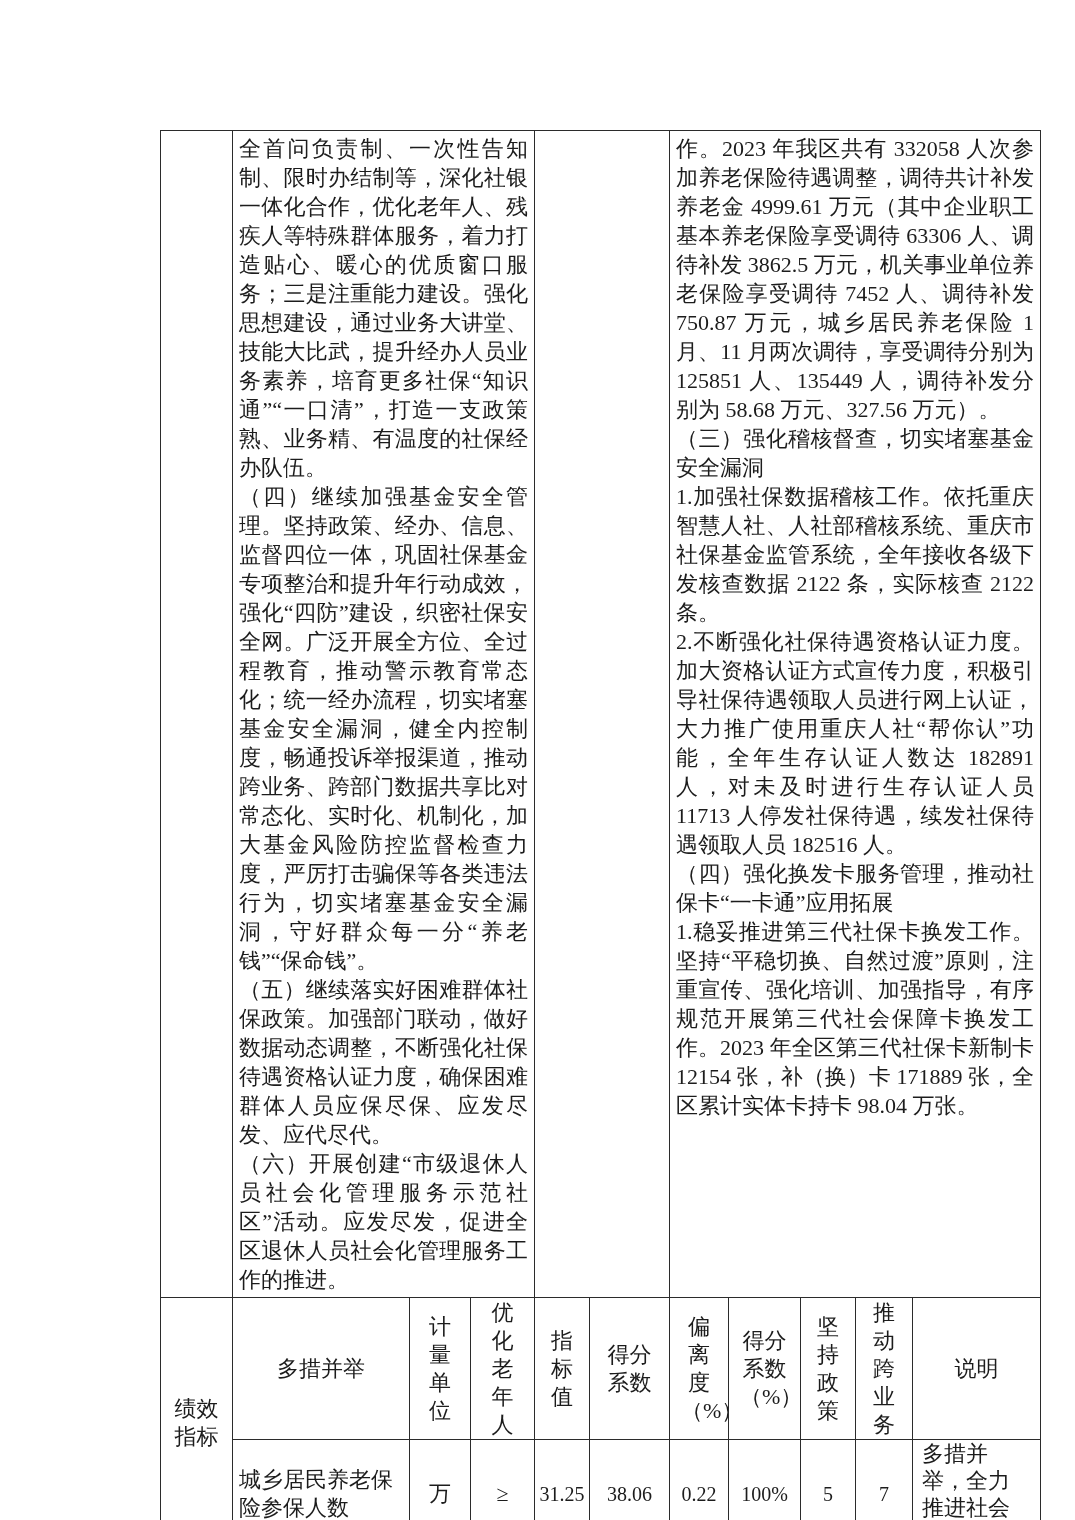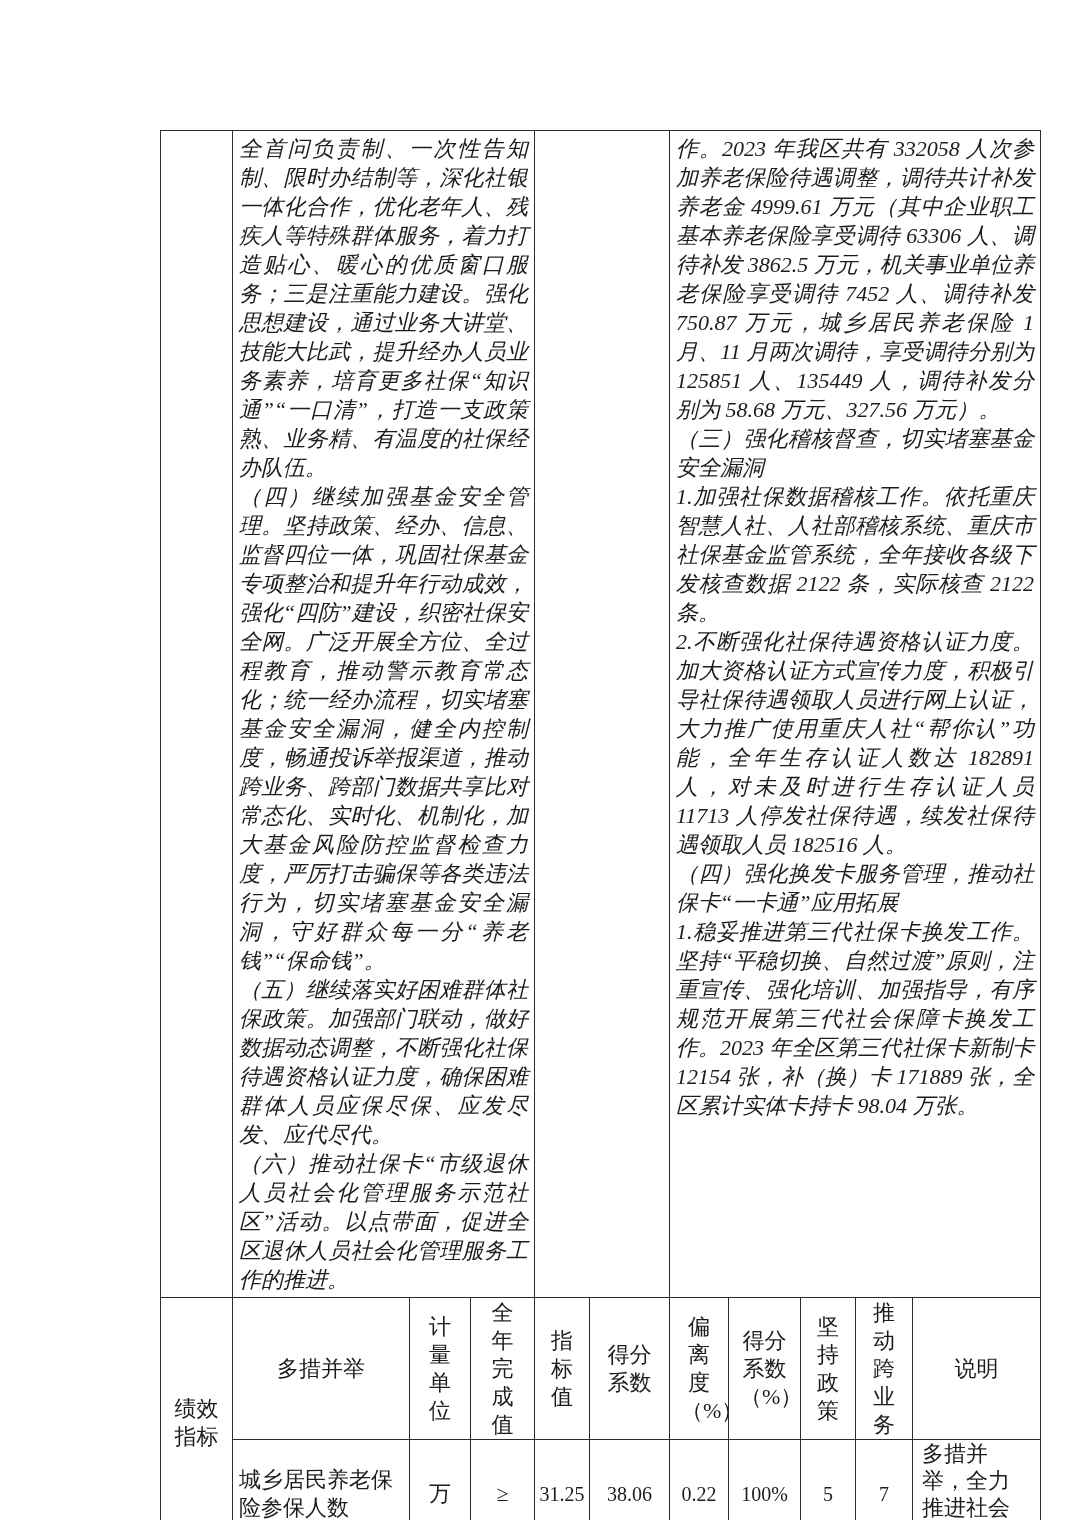--- a/index.html
+++ b/index.html
@@ -31,7 +31,7 @@
     line-height:29px;
     text-align:justify;
   }
-  td.narrative p { margin:0;font-style:italic; }
+  td.narrative p { margin:0; }
 
   th.hcell, td.side-label {
     font-weight:normal;

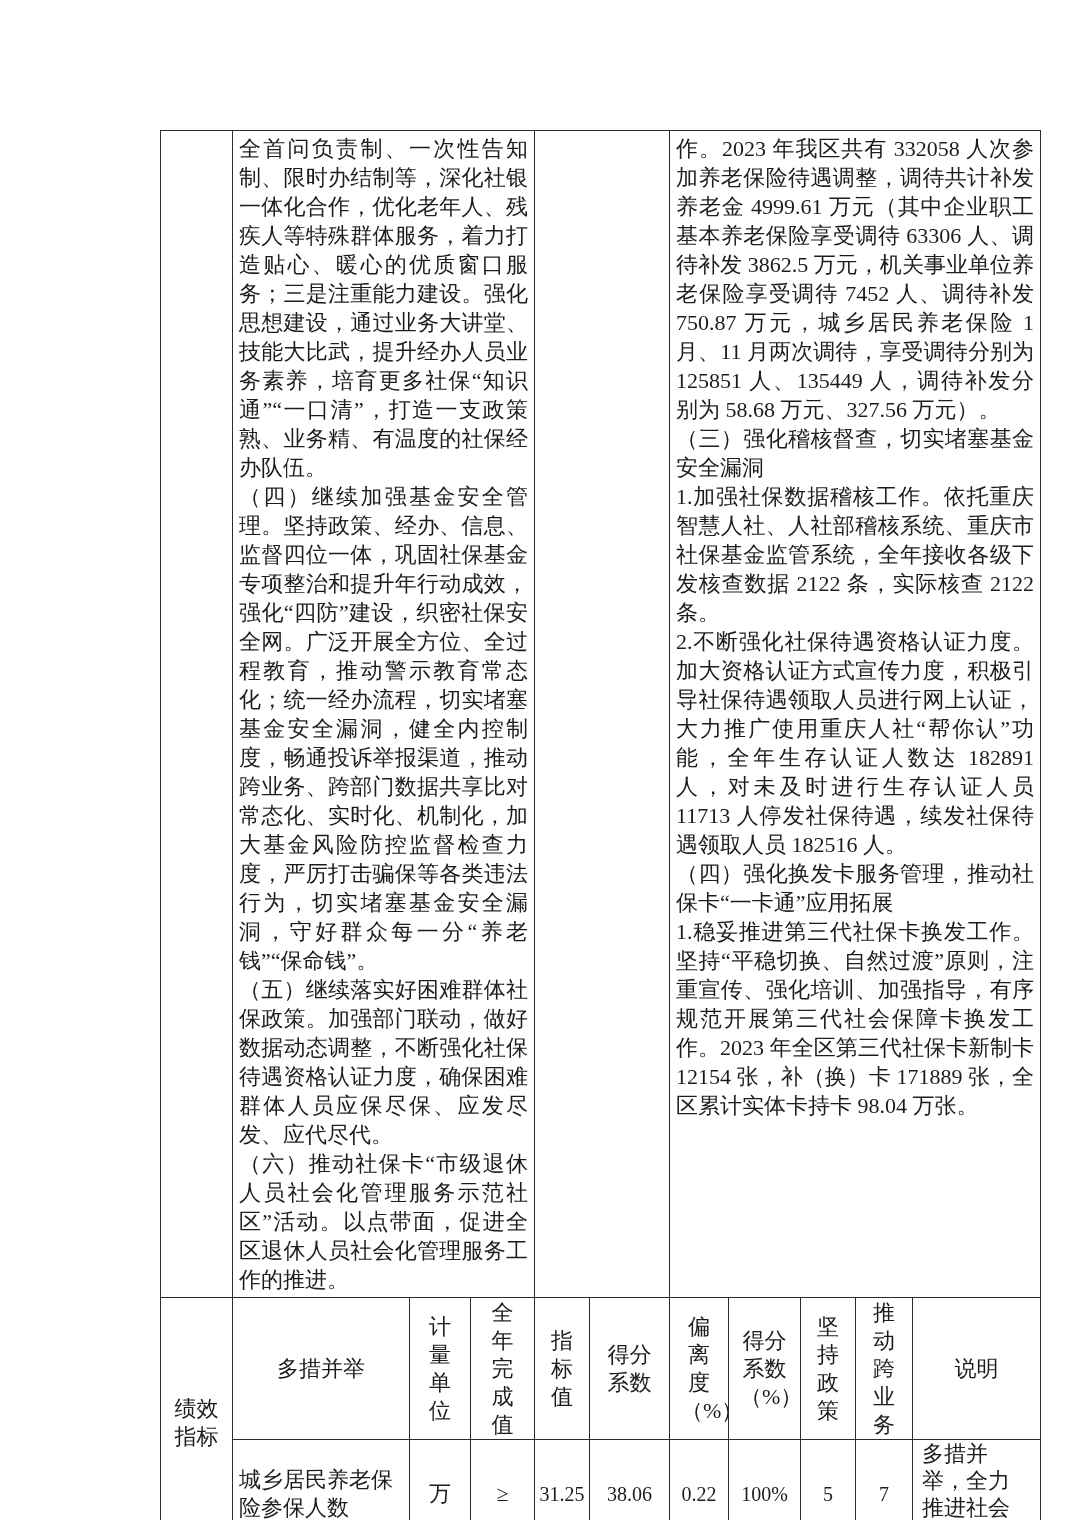--- a/index.html
+++ b/index.html
@@ -91,7 +91,7 @@
         <p>全首问负责制、一次性告知制、限时办结制等，深化社银一体化合作，优化老年人、残疾人等特殊群体服务，着力打造贴心、暖心的优质窗口服务；三是注重能力建设。强化思想建设，通过业务大讲堂、技能大比武，提升经办人员业务素养，培育更多社保“知识通”“一口清”，打造一支政策熟、业务精、有温度的社保经办队伍。</p>
         <p>（四）继续加强基金安全管理。坚持政策、经办、信息、监督四位一体，巩固社保基金专项整治和提升年行动成效，强化“四防”建设，织密社保安全网。广泛开展全方位、全过程教育，推动警示教育常态化；统一经办流程，切实堵塞基金安全漏洞，健全内控制度，畅通投诉举报渠道，推动跨业务、跨部门数据共享比对常态化、实时化、机制化，加大基金风险防控监督检查力度，严厉打击骗保等各类违法行为，切实堵塞基金安全漏洞，守好群众每一分“养老钱”“保命钱”。</p>
         <p>（五）继续落实好困难群体社保政策。加强部门联动，做好数据动态调整，不断强化社保待遇资格认证力度，确保困难群体人员应保尽保、应发尽发、应代尽代。</p>
-        <p>（六）推动社保卡“市级退休人员社会化管理服务示范社区”活动。以点带面，促进全区退休人员社会化管理服务工作的推进。</p>
+        <p>（六）开展创建“市级退休人员社会化管理服务示范社区”活动。应发尽发，促进全区退休人员社会化管理服务工作的推进。</p>
       </td>
       <td colspan="2"></td>
       <td class="narrative" colspan="5">

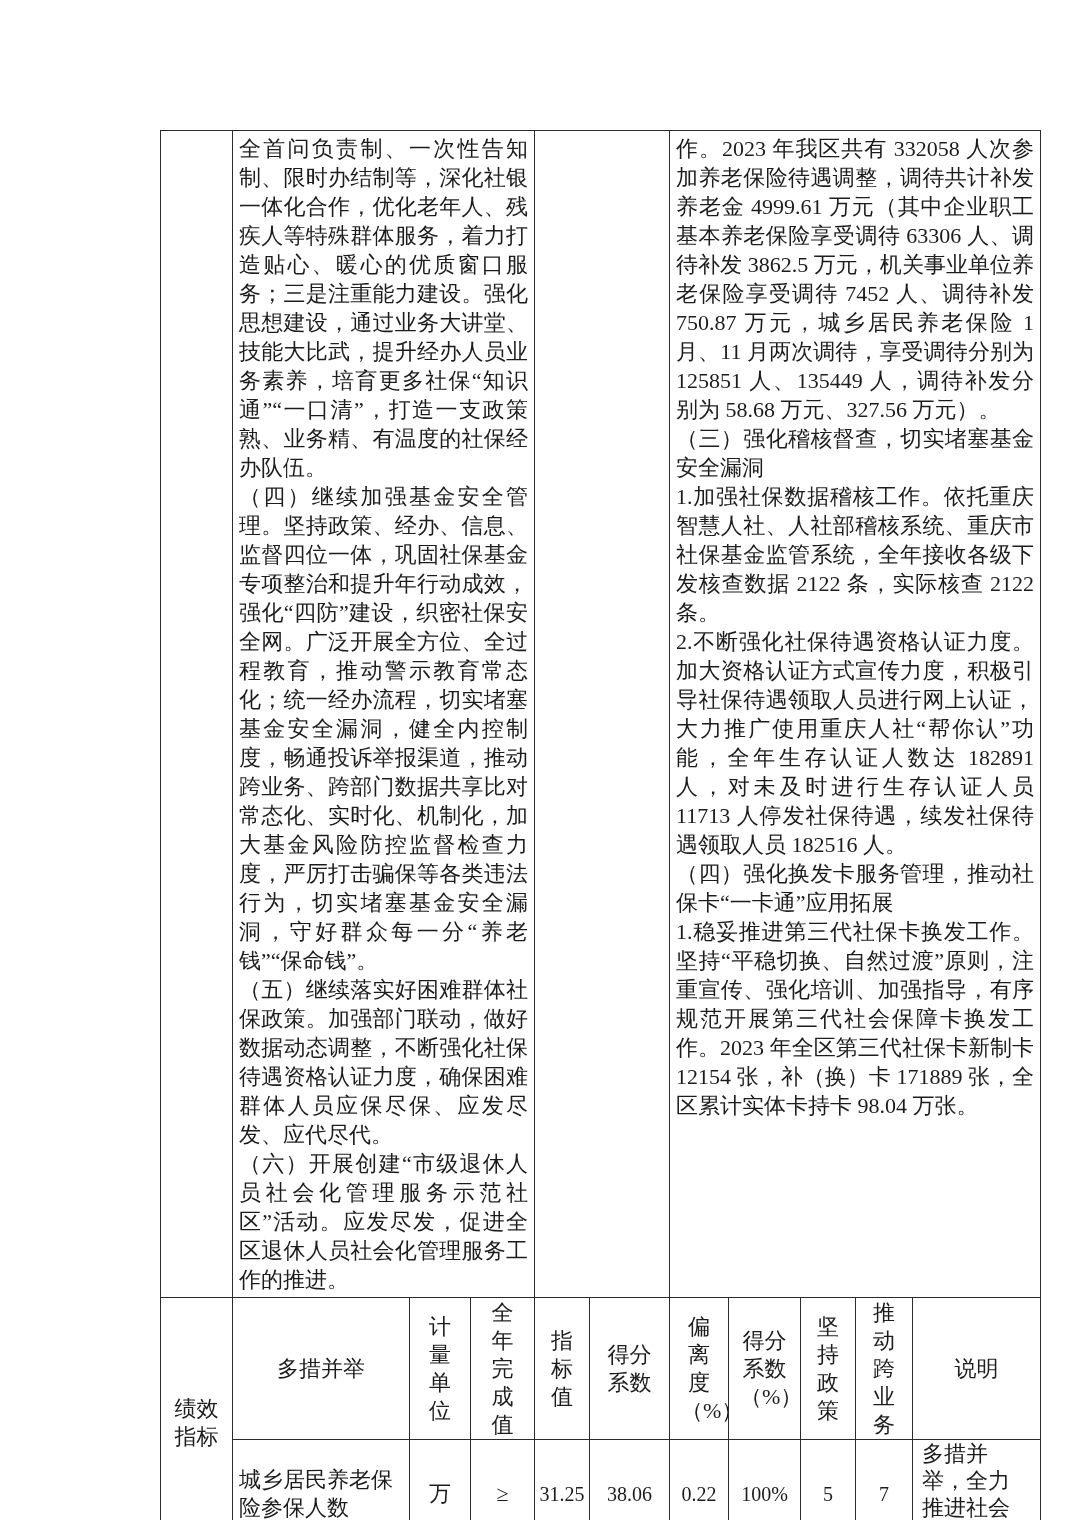--- a/index.html
+++ b/index.html
@@ -108,7 +108,7 @@
       <td class="side-label" rowspan="2">绩效指标</td>
       <th class="hcell">多措并举</th>
       <th class="hcell">计量单位</th>
-      <th class="hcell">全年完成值</th>
+      <th class="hcell">优化老年人</th>
       <th class="hcell">指标值</th>
       <th class="hcell">得分系数</th>
       <th class="hcell">偏离度（%）</th>

